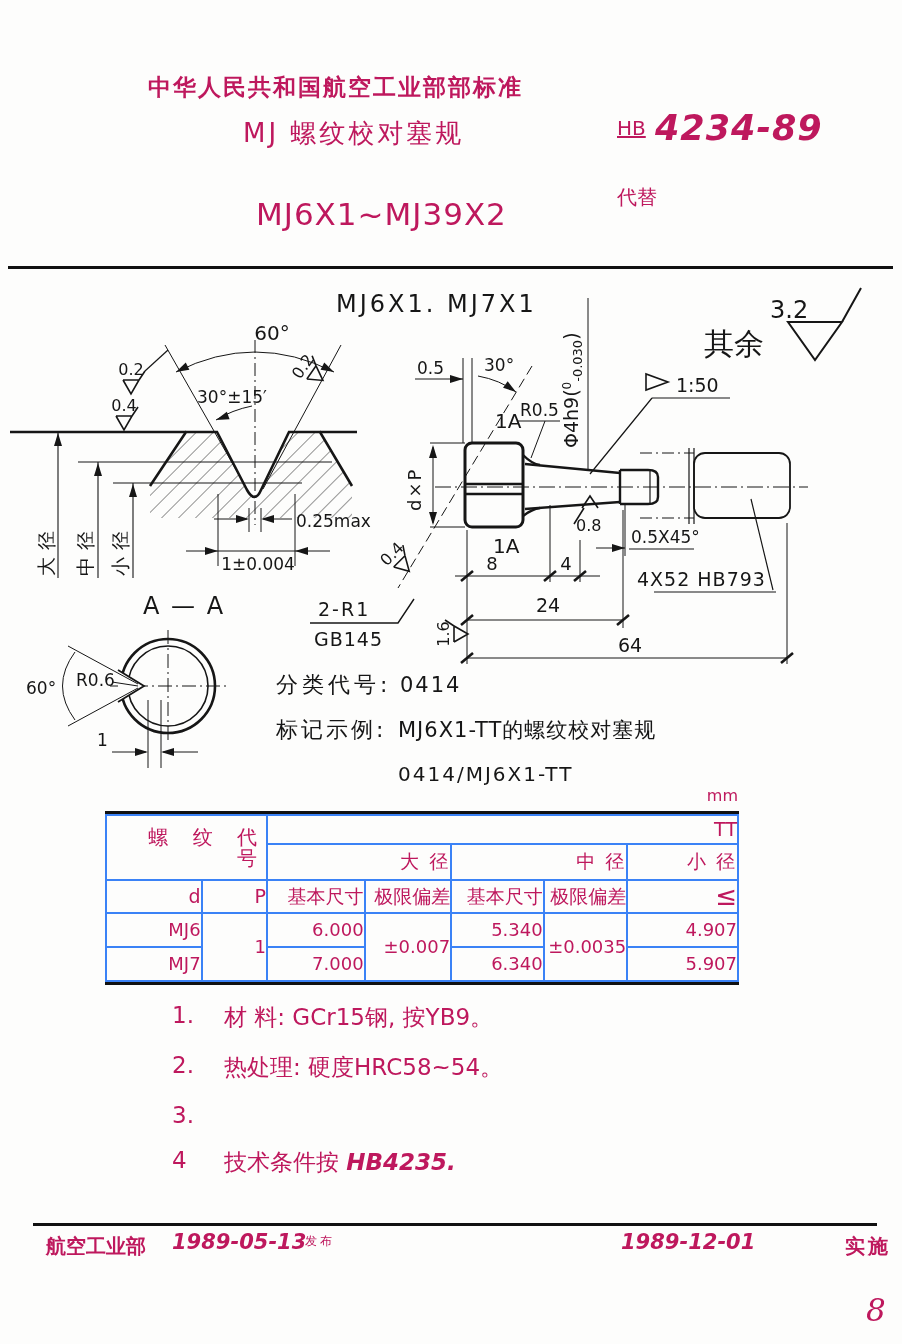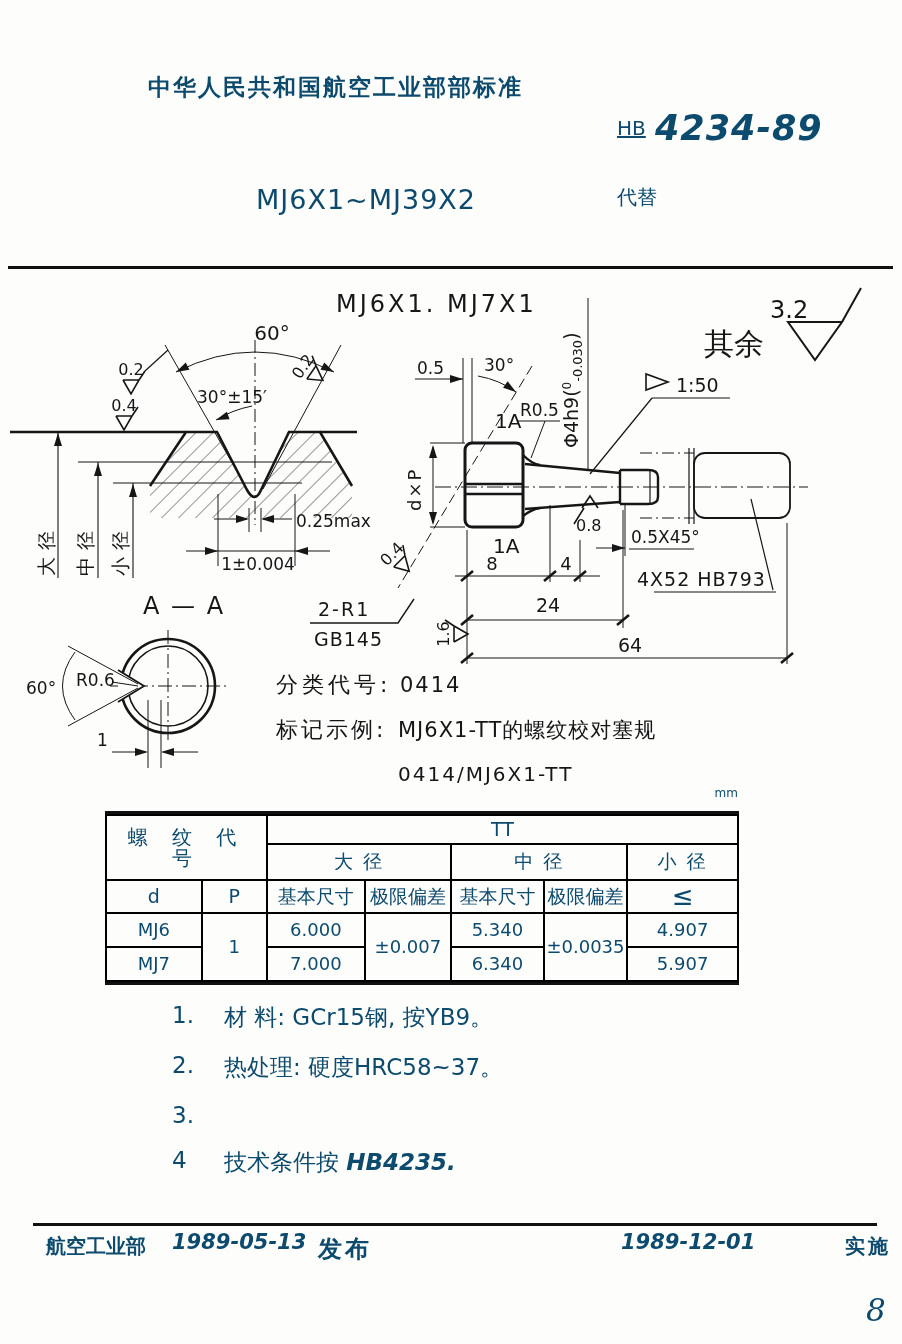--- a/index.html
+++ b/index.html
@@ -3,7 +3,7 @@
 <meta charset="utf-8">
 <style>
   html,body{margin:0;padding:0;background:#ffffff;}
-  .page{position:relative;width:902px;height:1344px;background:#fdfdfc;color:#0c4a6e;
+  .page{position:relative;width:902px;height:1344px;background:#fdfdfc;color:#be185d;
         font-family:"DejaVu Sans",sans-serif;overflow:hidden;}
   .abs{position:absolute;}
   .hdr-org{left:148px;top:72px;font-size:23px;font-weight:bold;letter-spacing:2px;}

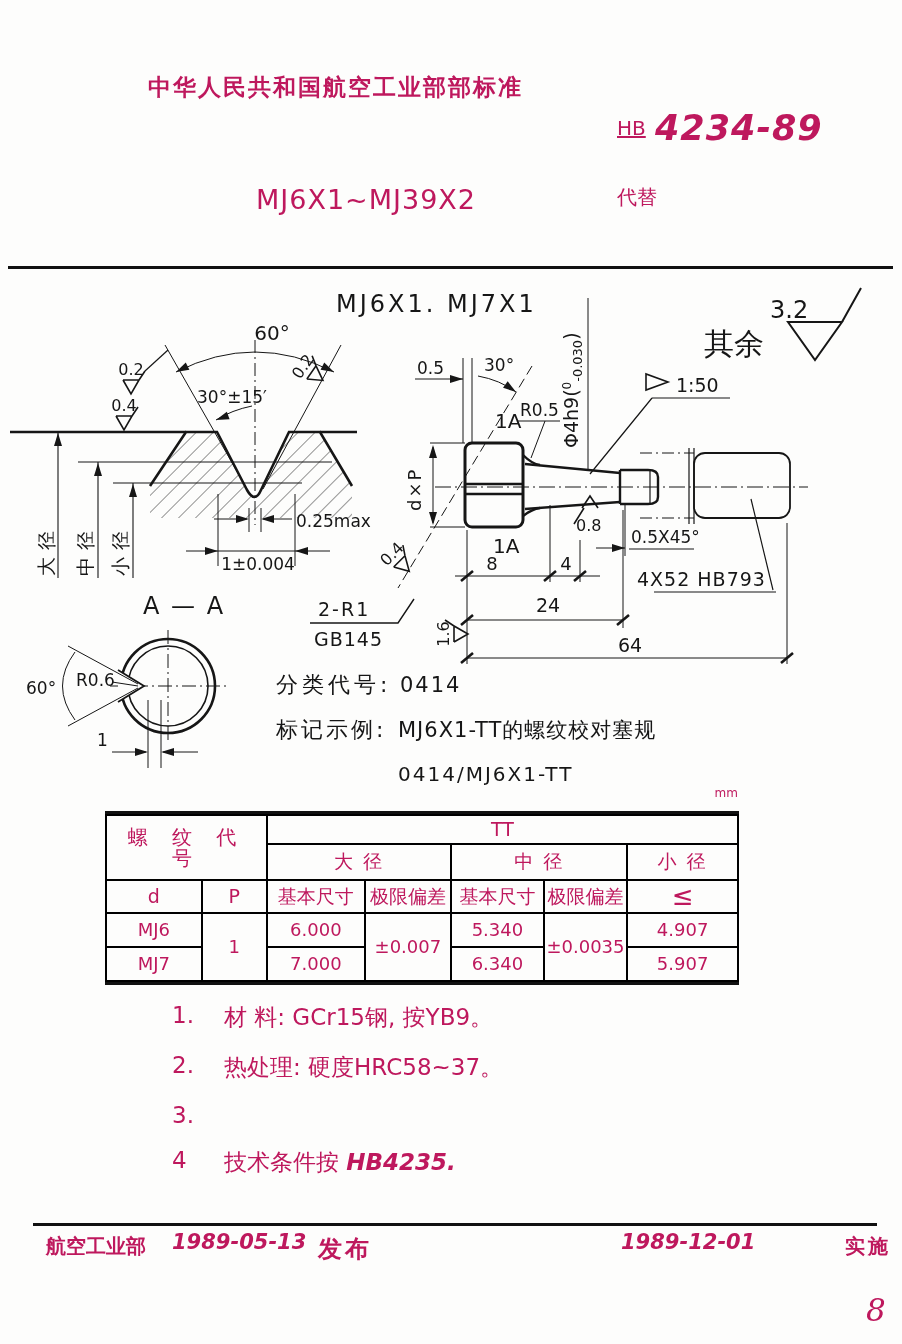--- a/index.html
+++ b/index.html
@@ -43,6 +43,7 @@
 <div class="page">
 
   <div class="abs hdr-org">中华人民共和国航空工业部部标准</div>
+  <div class="abs hdr-t1">MJ 螺纹校对塞规</div>
   <div class="abs hdr-t3">MJ6X1~MJ39X2</div>
   <div class="abs hdr-code">HB</div>
   <div class="abs hdr-codeno">4234-89</div>

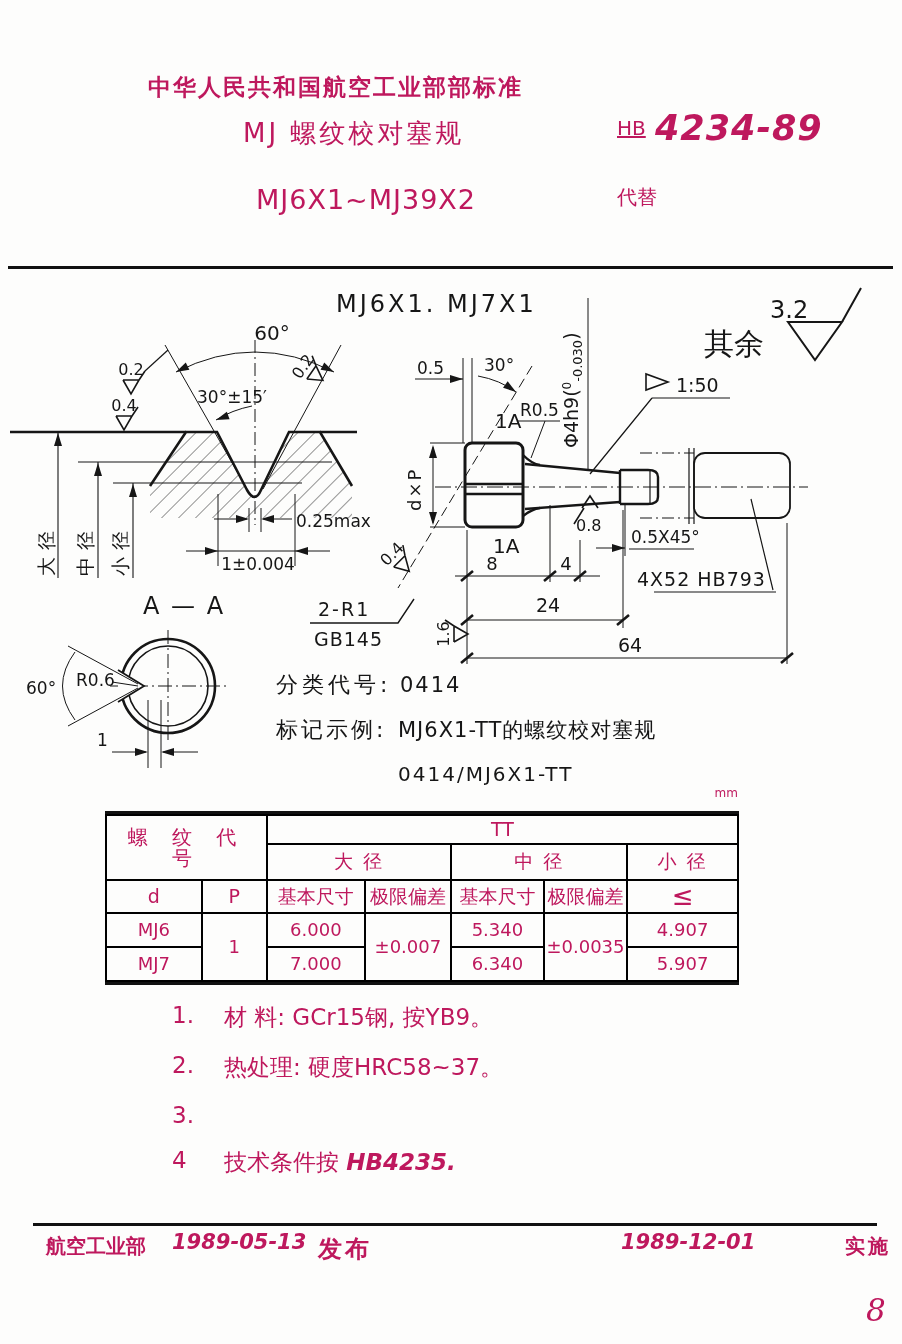--- a/index.html
+++ b/index.html
@@ -9,7 +9,7 @@
   .hdr-org{left:148px;top:72px;font-size:23px;font-weight:bold;letter-spacing:2px;}
   .hdr-t1{left:243px;top:116px;font-size:26px;letter-spacing:3px;}
   .hdr-t2{left:262px;top:163px;font-size:26px;letter-spacing:2px;}
-  .hdr-t3{left:256px;top:184px;font-size:27px;letter-spacing:1px;}
+  .hdr-t3{left:256px;top:196px;font-size:31px;letter-spacing:1px;}
   .hdr-code{left:617px;top:116px;font-size:20px;text-decoration:underline;}
   .hdr-codeno{left:655px;top:108px;font-size:35px;font-style:italic;font-weight:bold;letter-spacing:1px;}
   .hdr-rep{left:617px;top:184px;font-size:20px;}

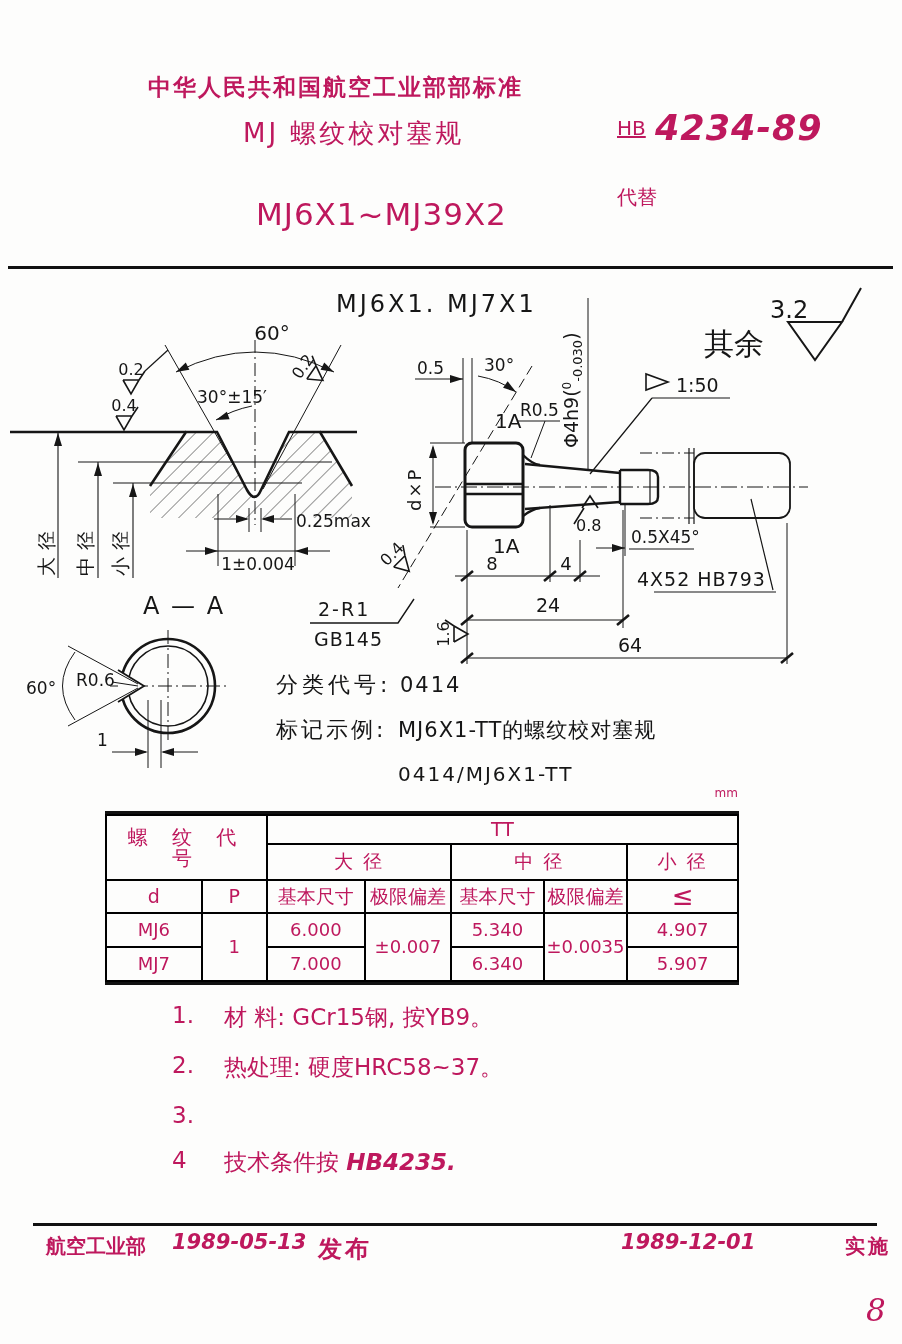--- a/index.html
+++ b/index.html
@@ -14,7 +14,7 @@
   .hdr-codeno{left:655px;top:108px;font-size:35px;font-style:italic;font-weight:bold;letter-spacing:1px;}
   .hdr-rep{left:617px;top:184px;font-size:20px;}
   .rule-top{left:8px;top:266px;width:885px;height:3px;background:#111;}
-  .unit-mm{left:650px;top:786px;width:88px;font-size:12px;text-align:right;}
+  .unit-mm{left:650px;top:786px;width:88px;font-size:16px;text-align:right;}
   .tbl-wrap{left:105px;top:811px;width:634px;border-top:3px solid #111;border-bottom:3px solid #111;}
   table{border-collapse:collapse;table-layout:fixed;width:634px;}
   td{border:2px solid #000000;text-align:center;vertical-align:middle;padding:0;

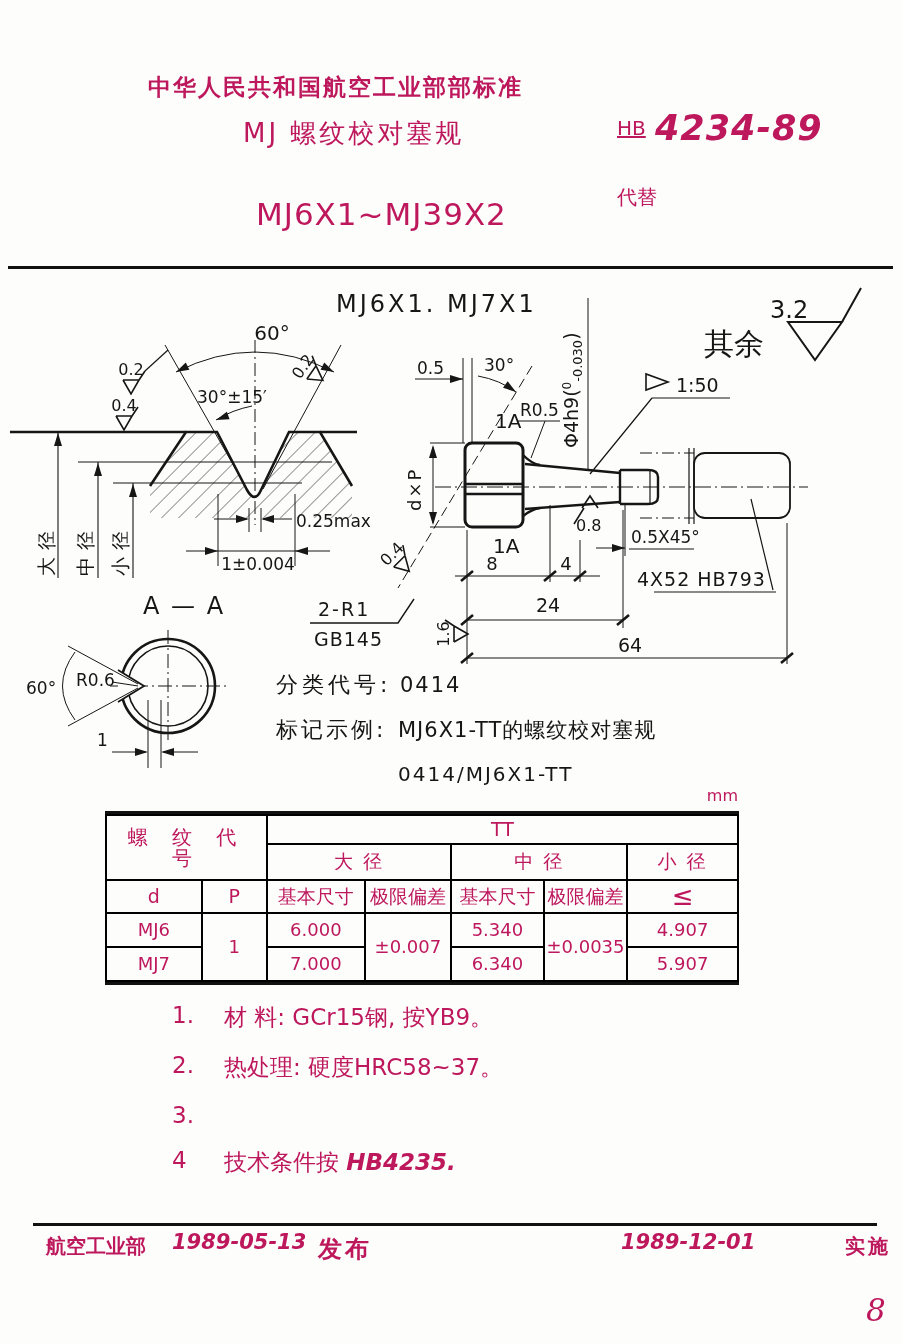--- a/index.html
+++ b/index.html
@@ -17,7 +17,7 @@
   .unit-mm{left:650px;top:786px;width:88px;font-size:16px;text-align:right;}
   .tbl-wrap{left:105px;top:811px;width:634px;border-top:3px solid #111;border-bottom:3px solid #111;}
   table{border-collapse:collapse;table-layout:fixed;width:634px;}
-  td{border:2px solid #000000;text-align:center;vertical-align:middle;padding:0;
+  td{border:2px solid #3b82f6;text-align:right;vertical-align:middle;padding:0;
      font-size:18px;line-height:1.05;}
   td.hd{font-size:19px;}
   td.thr{letter-spacing:9px;font-size:20px;}

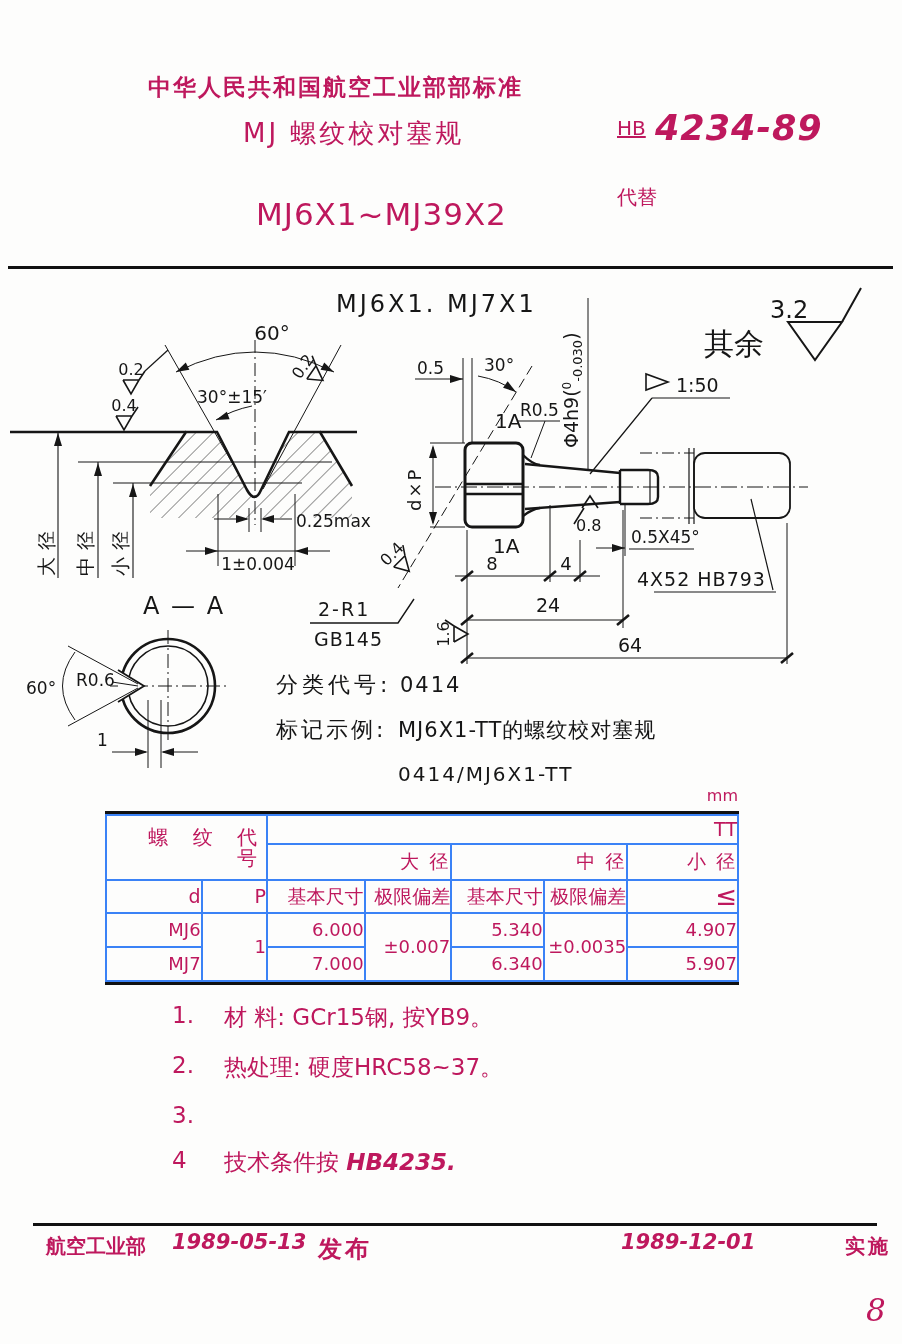--- a/index.html
+++ b/index.html
@@ -287,7 +287,7 @@
     </div>
     <div class="note">
       <span class="no">2.</span>
-      <span>热处理: 硬度HRC58~37。</span>
+      <span>热处理: 硬度HRC58~54。</span>
     </div>
     <div class="note">
       <span class="no">3.</span>

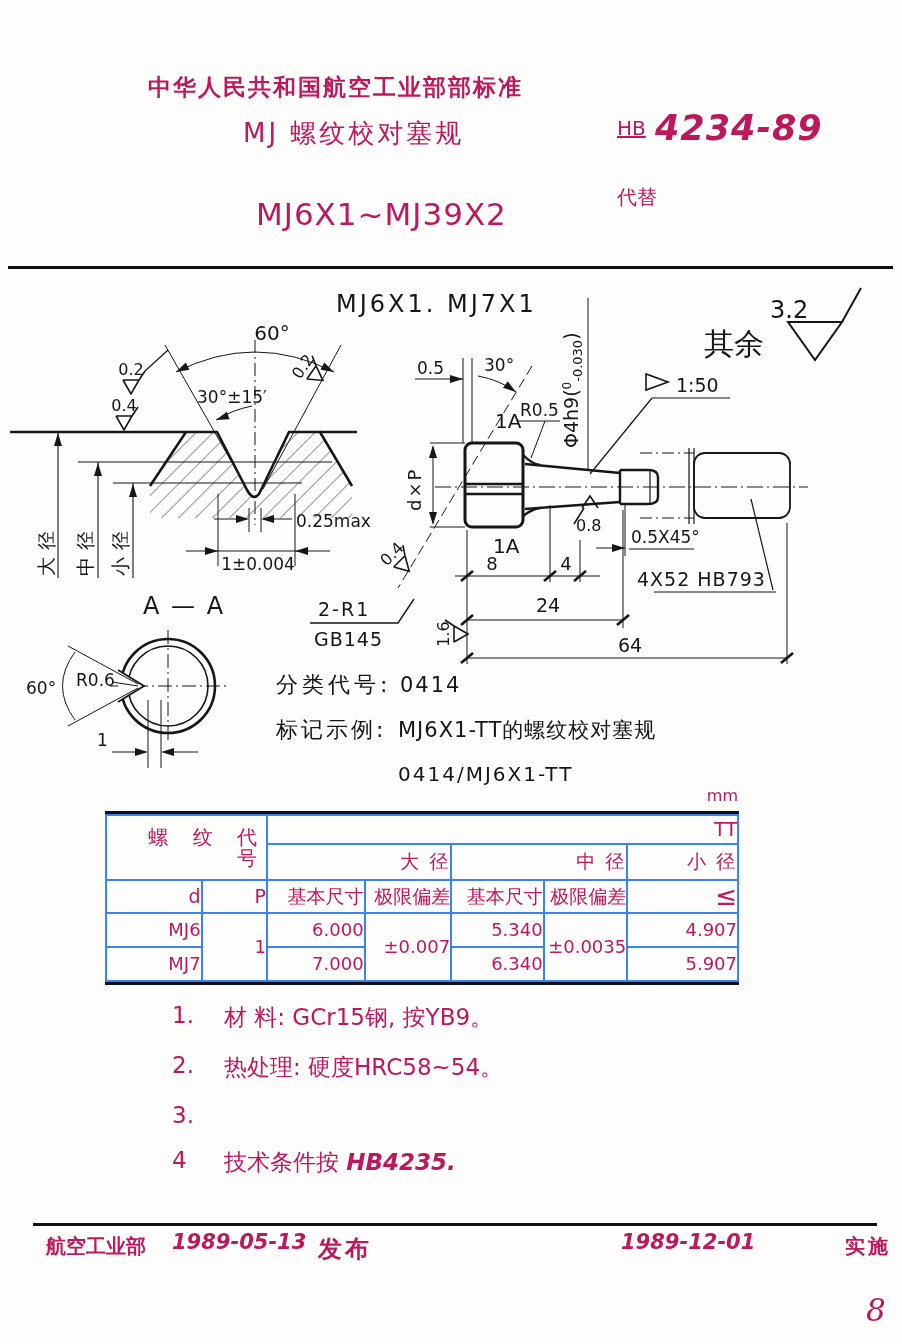--- a/index.html
+++ b/index.html
@@ -30,7 +30,7 @@
   .rule-bot{left:33px;top:1223px;width:844px;height:3px;background:#111;}
   .ft-issuer{left:46px;top:1233px;font-size:20px;font-weight:bold;}
   .ft-d1{left:172px;top:1230px;font-size:21px;font-style:italic;font-weight:bold;}
-  .ft-fb{left:318px;top:1233px;font-size:24px;font-weight:bold;letter-spacing:3px;}
+  .ft-fb{left:305px;top:1233px;font-size:12px;font-weight:normal;letter-spacing:3px;}
   .ft-d2{left:621px;top:1230px;font-size:21px;font-style:italic;font-weight:bold;}
   .ft-ss{left:798px;top:1233px;font-size:20px;font-weight:bold;letter-spacing:3px;margin-left:47px;}
   .pageno{left:866px;top:1292px;font-size:31px;font-style:italic;font-family:"DejaVu Serif",serif;}

